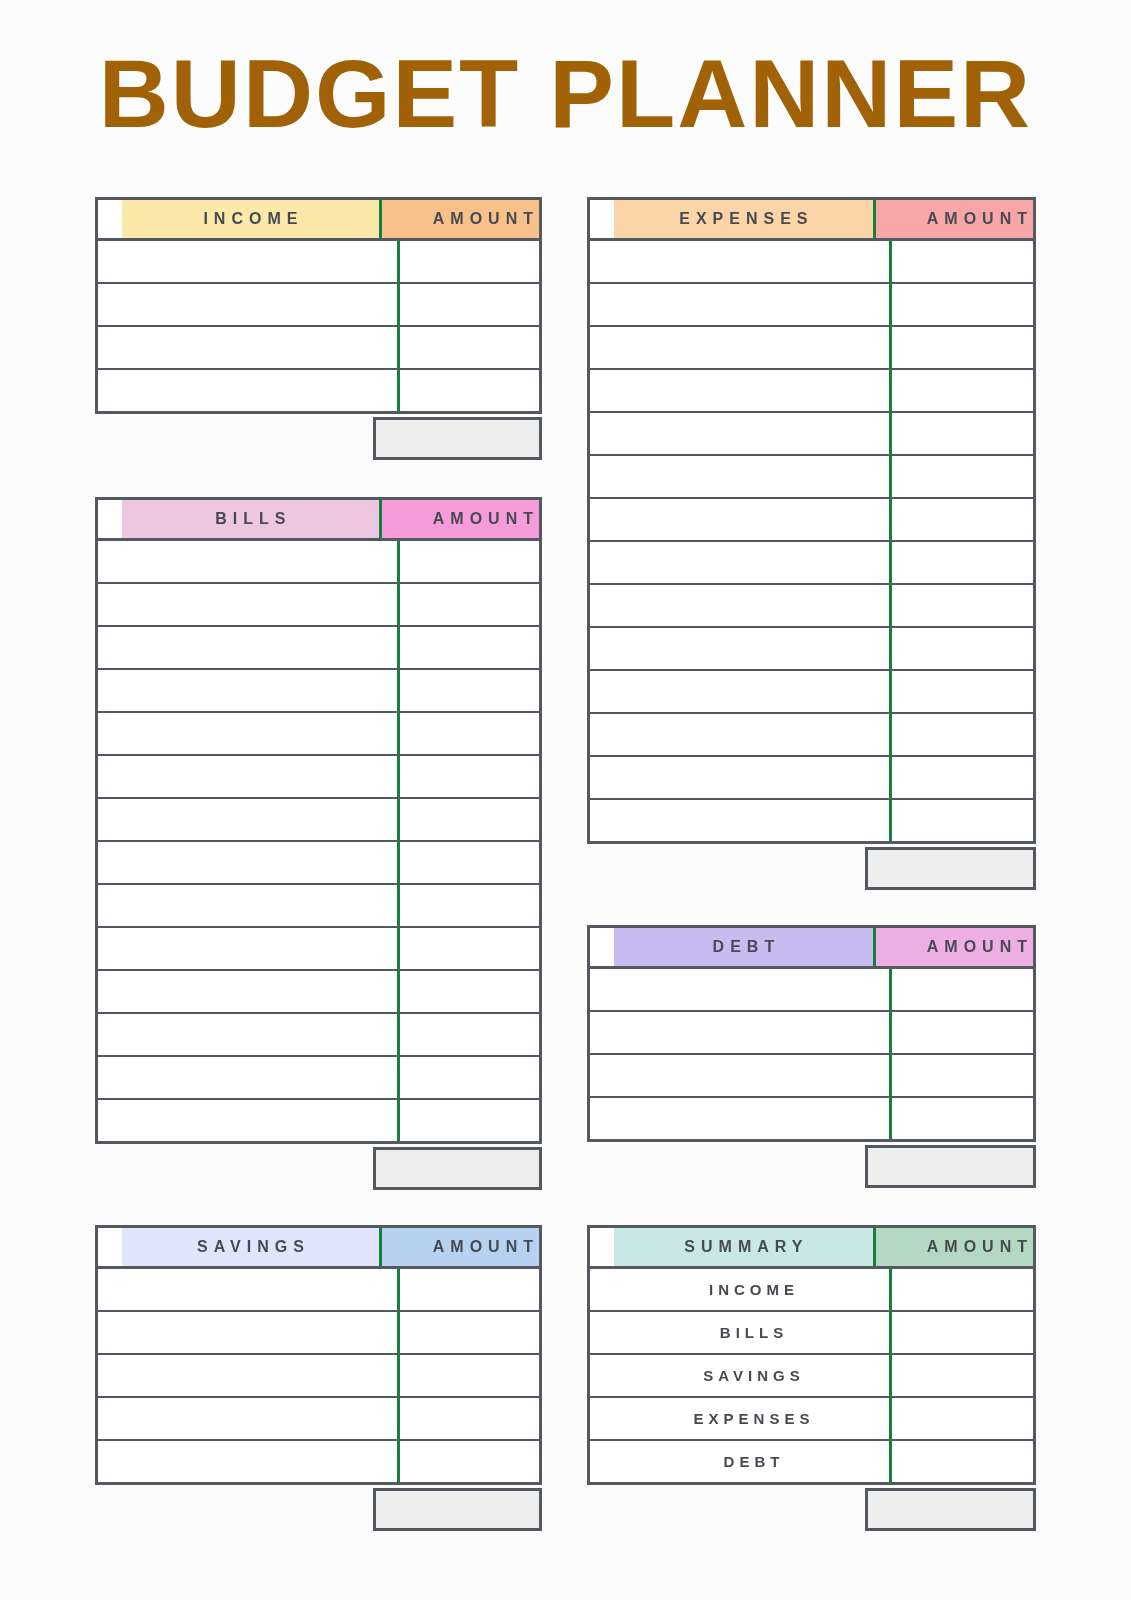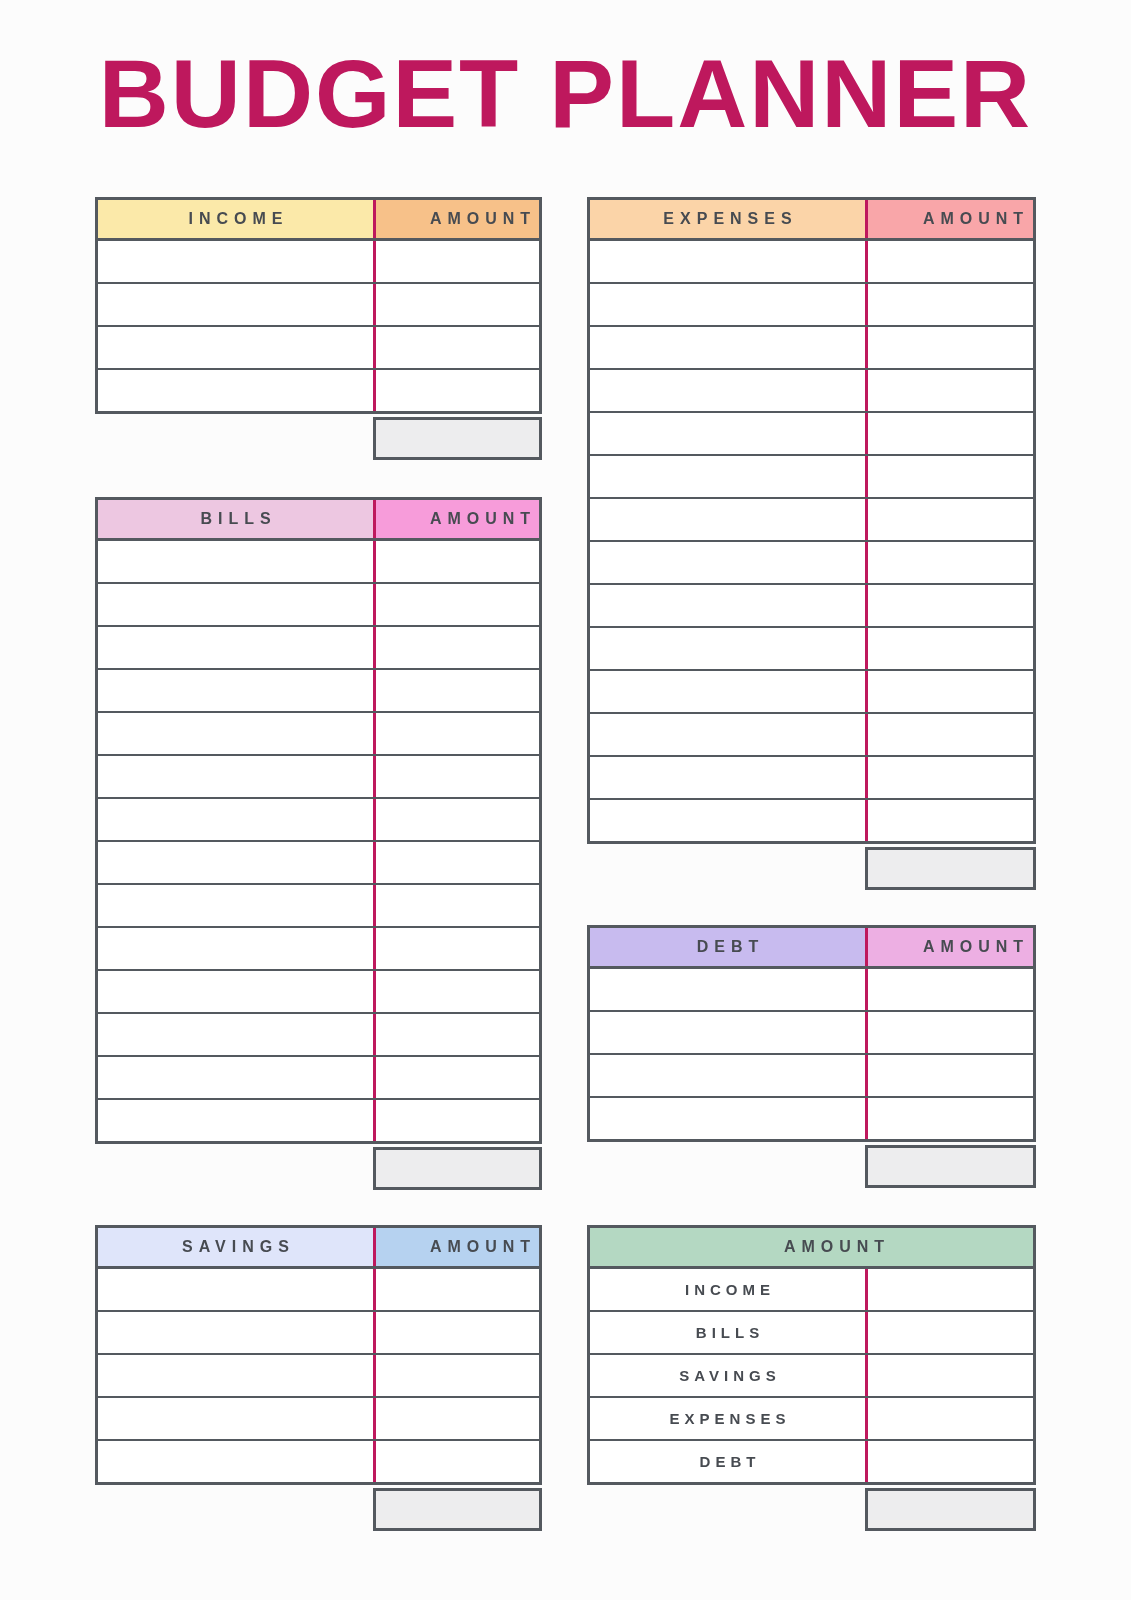--- a/index.html
+++ b/index.html
@@ -18,7 +18,7 @@
     font-size: 97px;
     font-weight: 900;
     letter-spacing: 2px;
-    color: #be185d;
+    color: #a16207;
     white-space: nowrap;
   }
   .btable { position: absolute; }

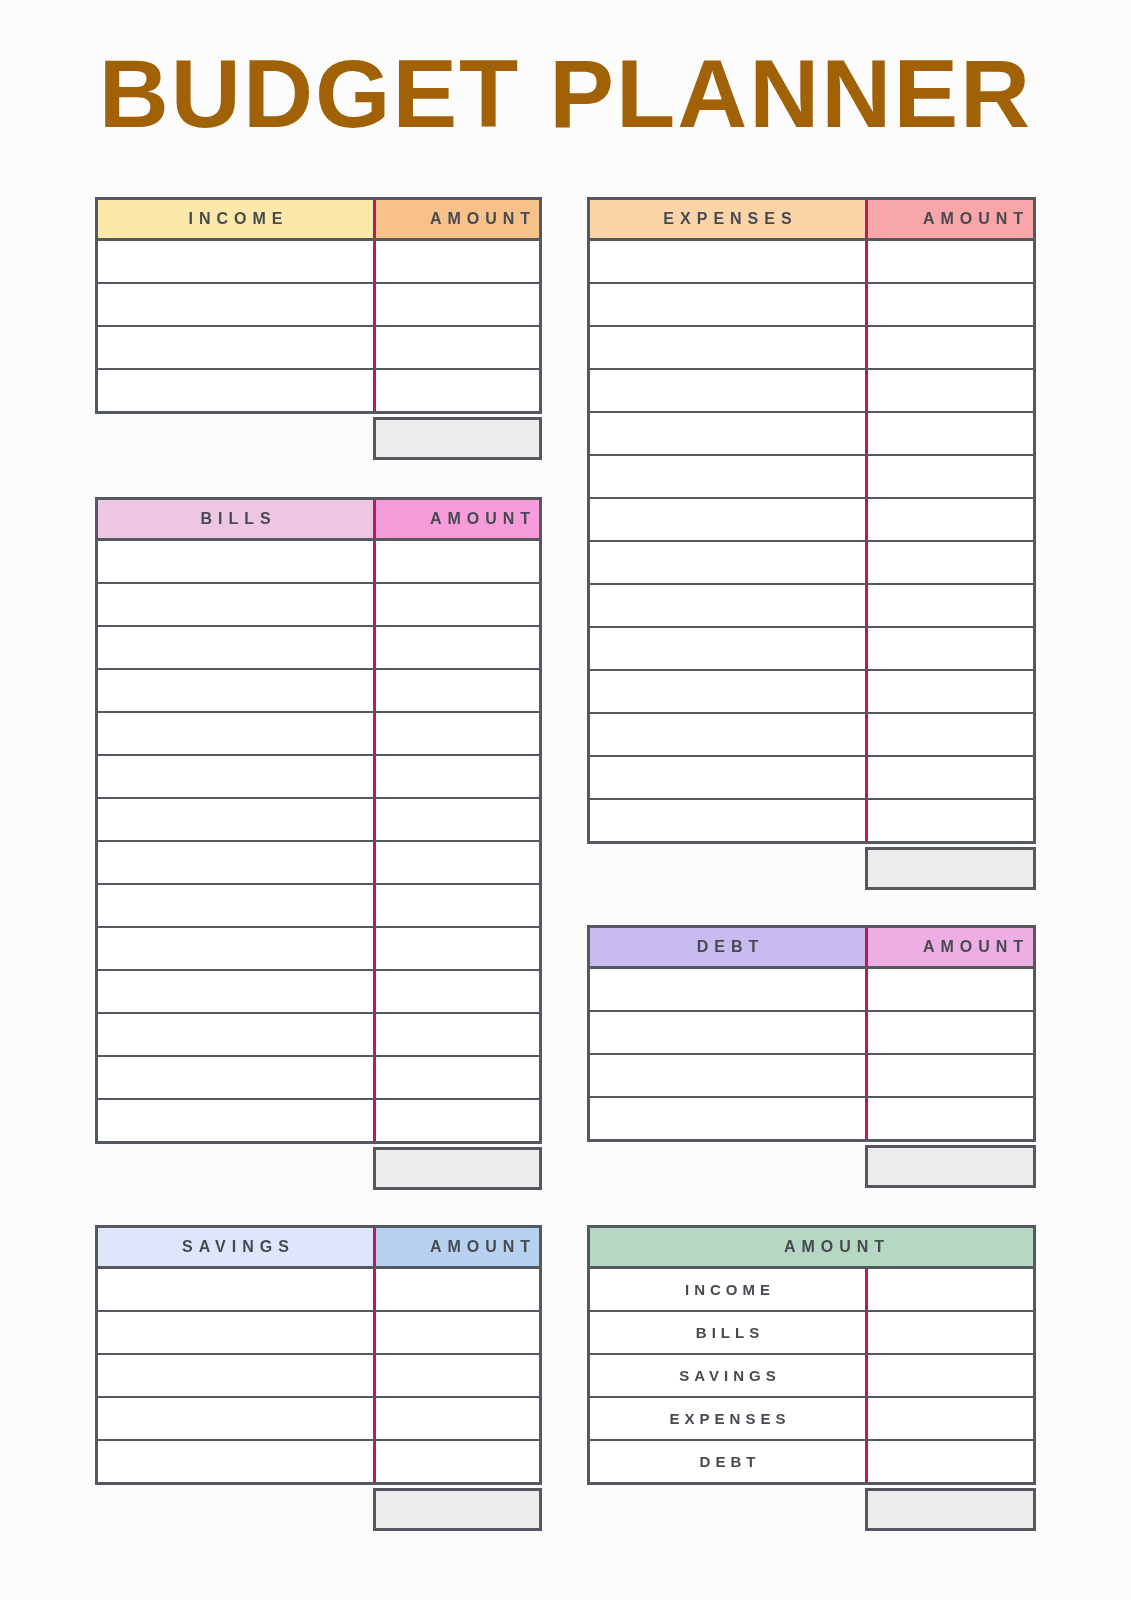--- a/index.html
+++ b/index.html
@@ -37,7 +37,7 @@
     letter-spacing: 6px; text-indent: 6px;
     color: #474b51;
   }
-  .col-name { width: 278px; border-right: 3px solid #be185d; }
+  .col-name { width: 278px; border-right: 3px solid #15803d; margin-left: 24px; }
   .col-amt  { flex: 1; padding-left: 45px; }
 
   .trow { display: flex; height: 43px; border-bottom: 2px solid #54595f; background: #ffffff; }

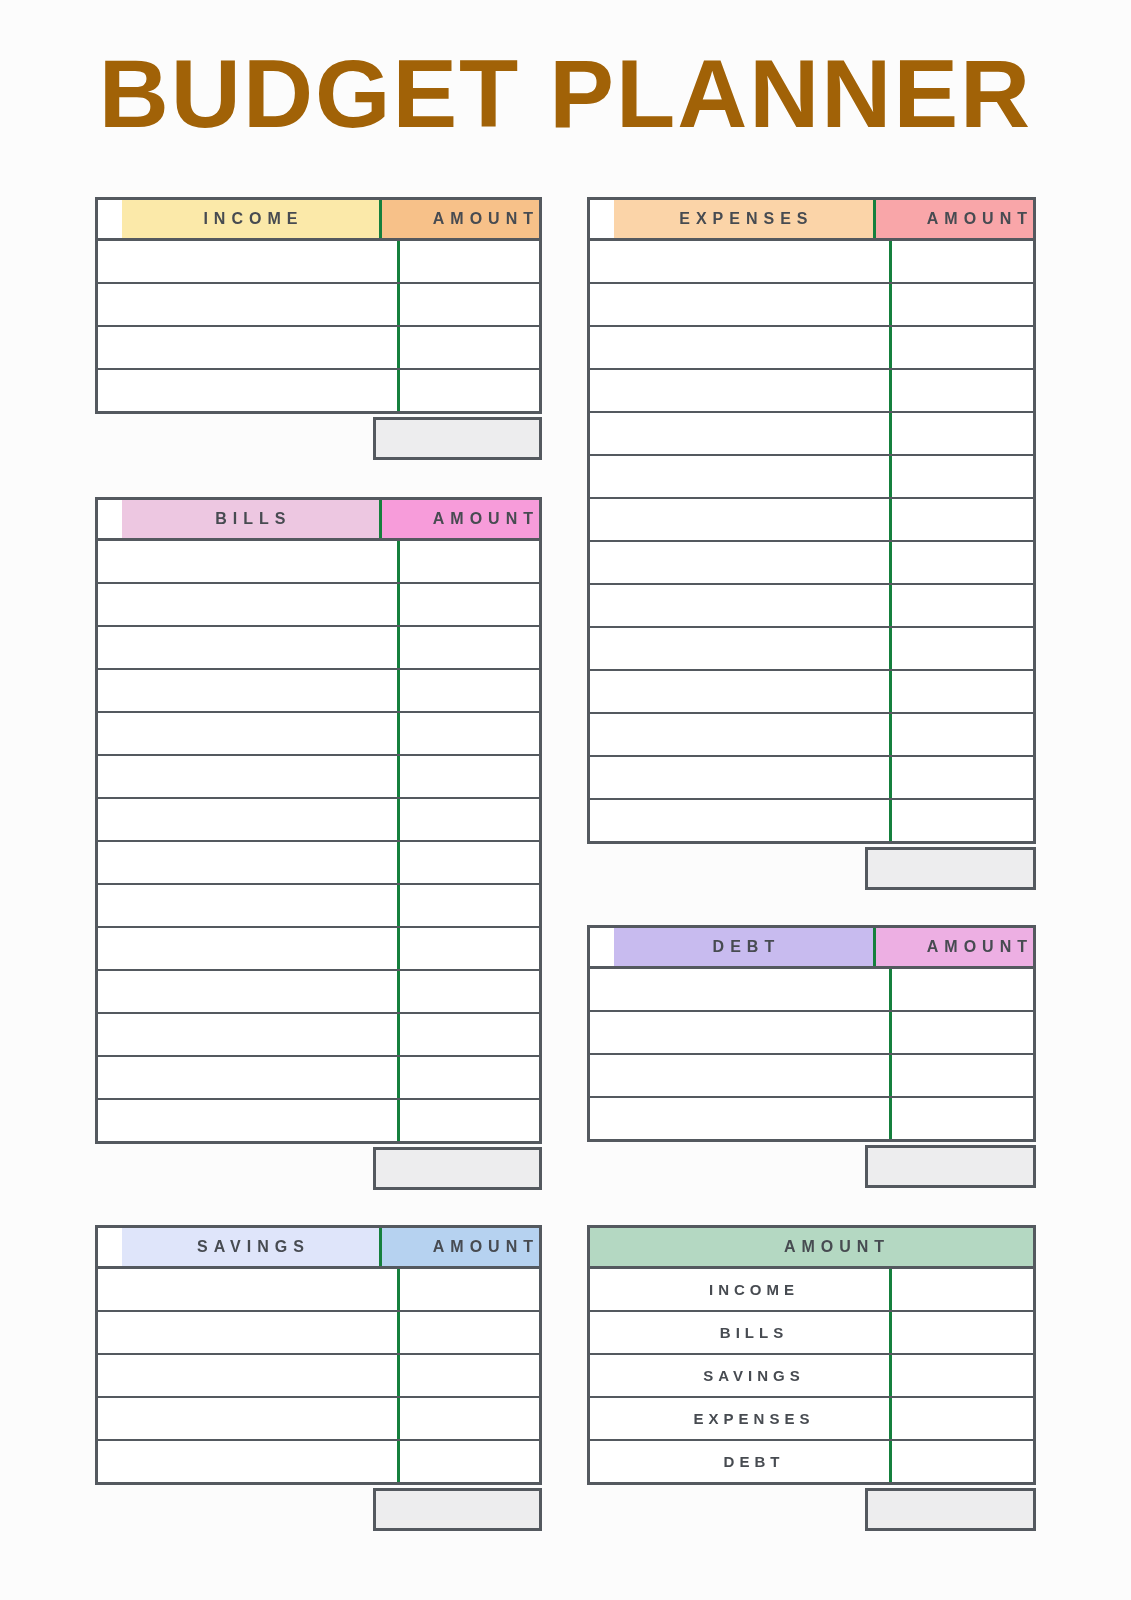--- a/index.html
+++ b/index.html
@@ -297,6 +297,7 @@
 <div class="btable t-summary">
   <div class="tgrid">
     <div class="thead">
+      <div class="th col-name" style="background: rgb(201, 231, 227);">SUMMARY</div>
       <div class="th col-amt" style="background: rgb(180, 216, 194);">AMOUNT</div>
     </div>
     <div class="tbody">

